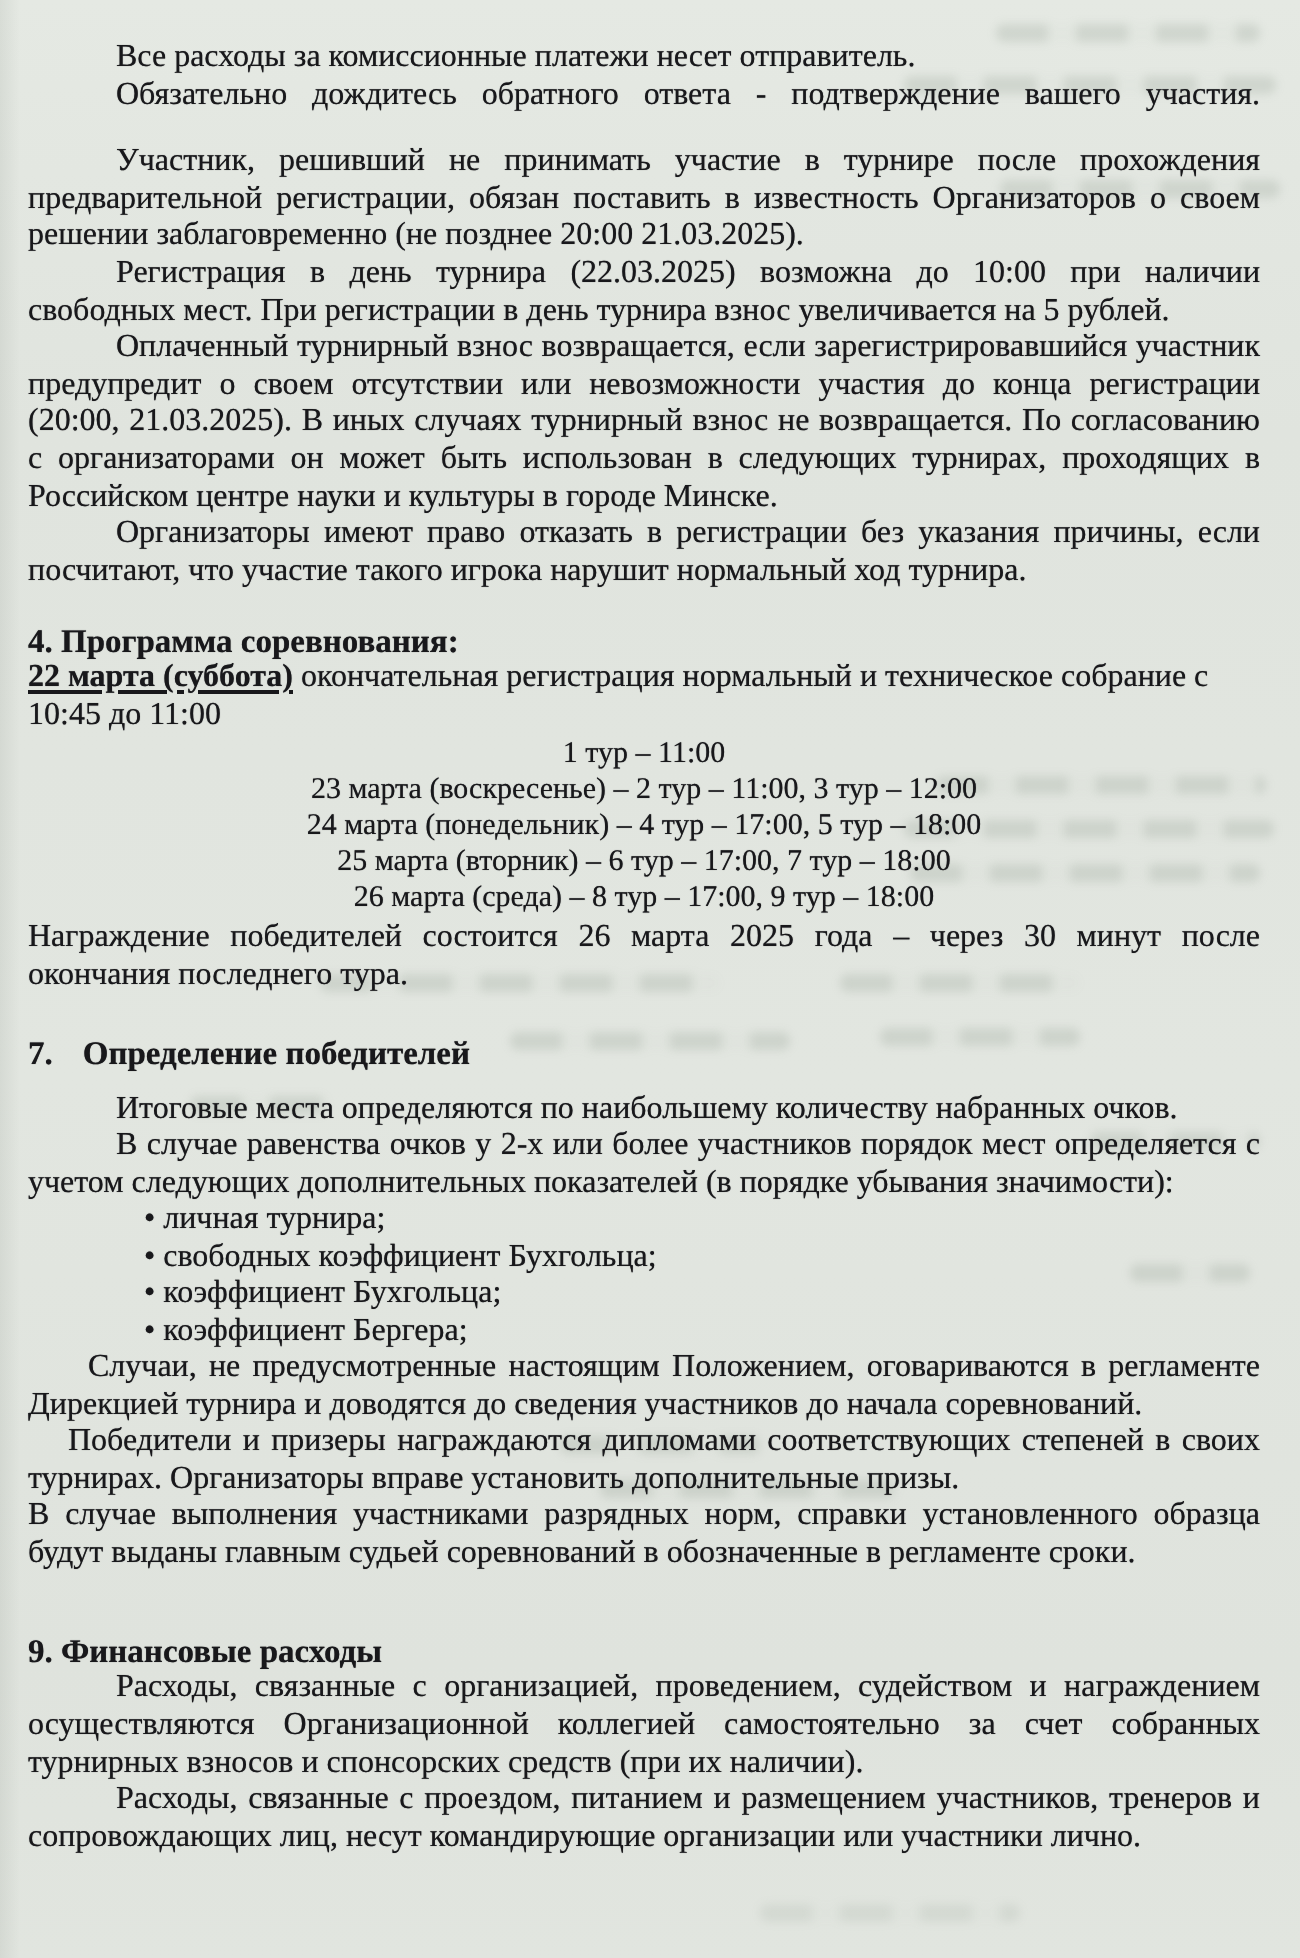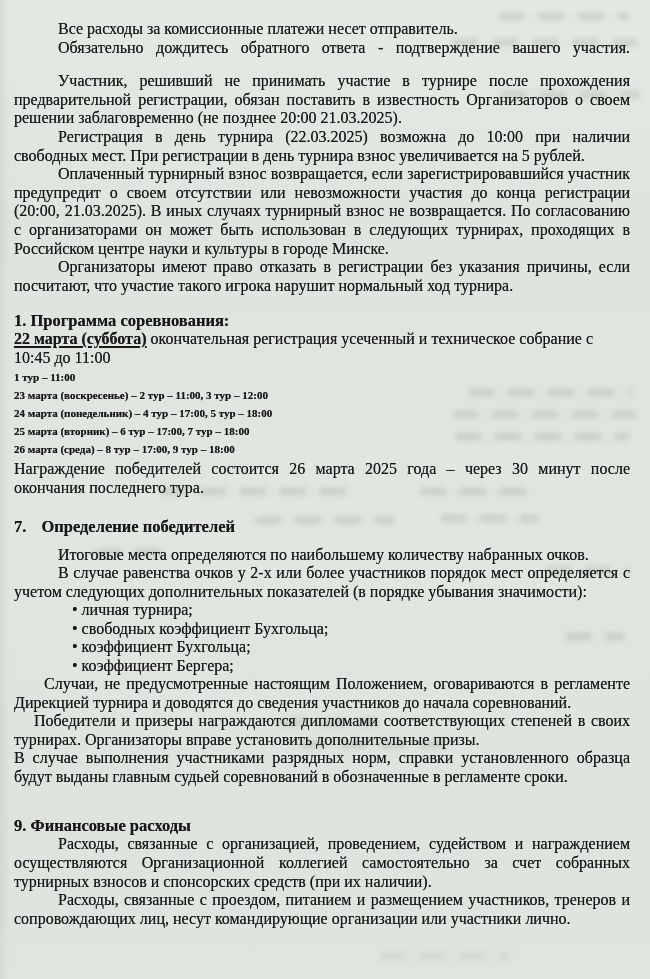--- a/index.html
+++ b/index.html
@@ -114,7 +114,7 @@
     <p class="indent">Оплаченный турнирный взнос возвращается, если зарегистрировавшийся участник предупредит о своем отсутствии или невозможности участия до конца регистрации (20:00, 21.03.2025). В иных случаях турнирный взнос не возвращается. По согласованию с организаторами он может быть использован в следующих турнирах, проходящих в Российском центре науки и культуры в городе Минске.</p>
     <p class="indent">Организаторы имеют право отказать в регистрации без указания причины, если посчитают, что участие такого игрока нарушит нормальный ход турнира.</p>
 
-    <p class="h-bold h6">1. Программа соревнования:</p>
+    <p class="h-bold h6">4. Программа соревнования:</p>
     <p class="noj"><span class="regday-lead">22 марта (суббота)</span><span> окончательная регистрация усеченный и техническое собрание с</span><br><span>10:45 до 11:00</span></p>
     <p class="schedule-line">1 тур – 11:00</p>
     <p class="schedule-line">23 марта (воскресенье) – 2 тур – 11:00, 3 тур – 12:00</p>

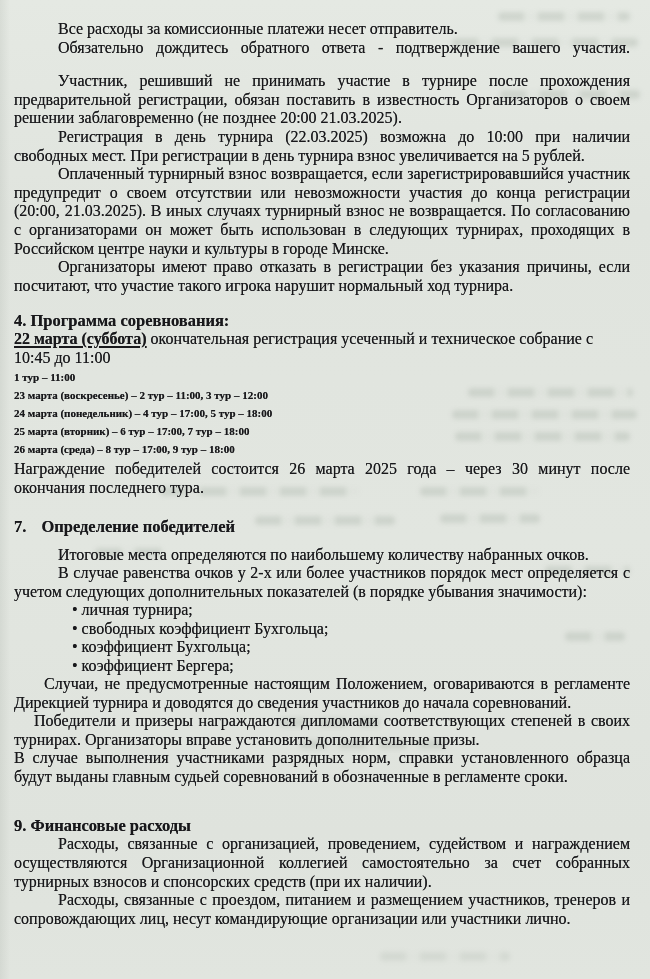--- a/index.html
+++ b/index.html
@@ -115,7 +115,7 @@
     <p class="indent">Организаторы имеют право отказать в регистрации без указания причины, если посчитают, что участие такого игрока нарушит нормальный ход турнира.</p>
 
     <p class="h-bold h6">4. Программа соревнования:</p>
-    <p class="noj"><span class="regday-lead">22 марта (суббота)</span><span> окончательная регистрация усеченный и техническое собрание с</span><br><span>10:45 до 11:00</span></p>
+    <p class="noj"><span class="regday-lead">22 марта (суббота)</span><span> окончательная регистрация нормальный и техническое собрание с</span><br><span>10:45 до 11:00</span></p>
     <p class="schedule-line">1 тур – 11:00</p>
     <p class="schedule-line">23 марта (воскресенье) – 2 тур – 11:00, 3 тур – 12:00</p>
     <p class="schedule-line">24 марта (понедельник) – 4 тур – 17:00, 5 тур – 18:00</p>

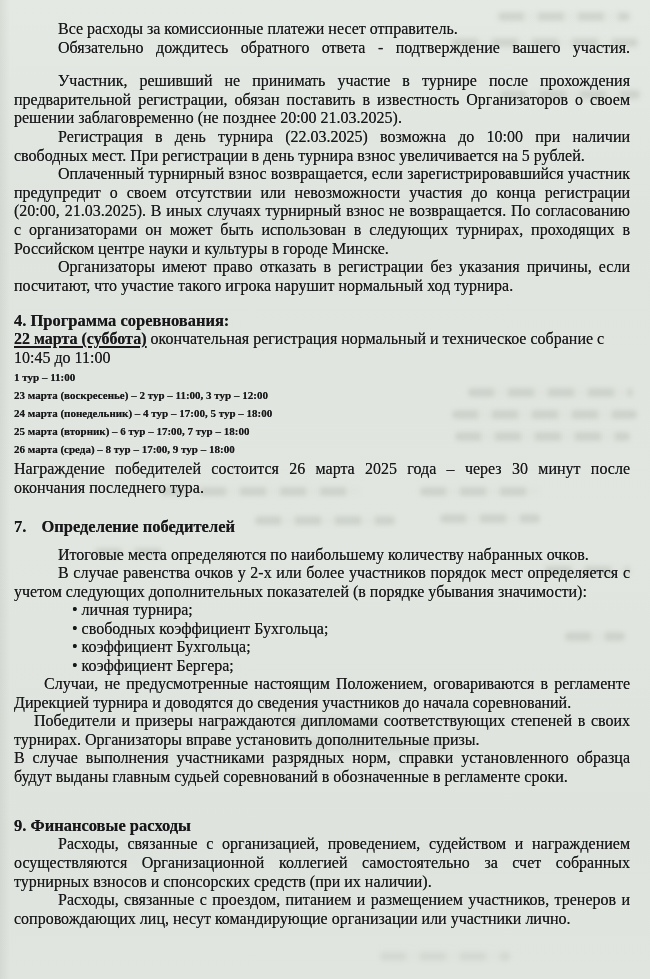--- a/index.html
+++ b/index.html
@@ -51,9 +51,9 @@
     margin-top: 24px;
   }
   .schedule-line {
-    font-weight: bold;
-    font-size: 11px;
-    text-align: left;
+    font-weight: normal;
+    font-size: 15px;
+    text-align: center;
     line-height: 18.2px;
   }
   .awards { line-height: 19px; }

